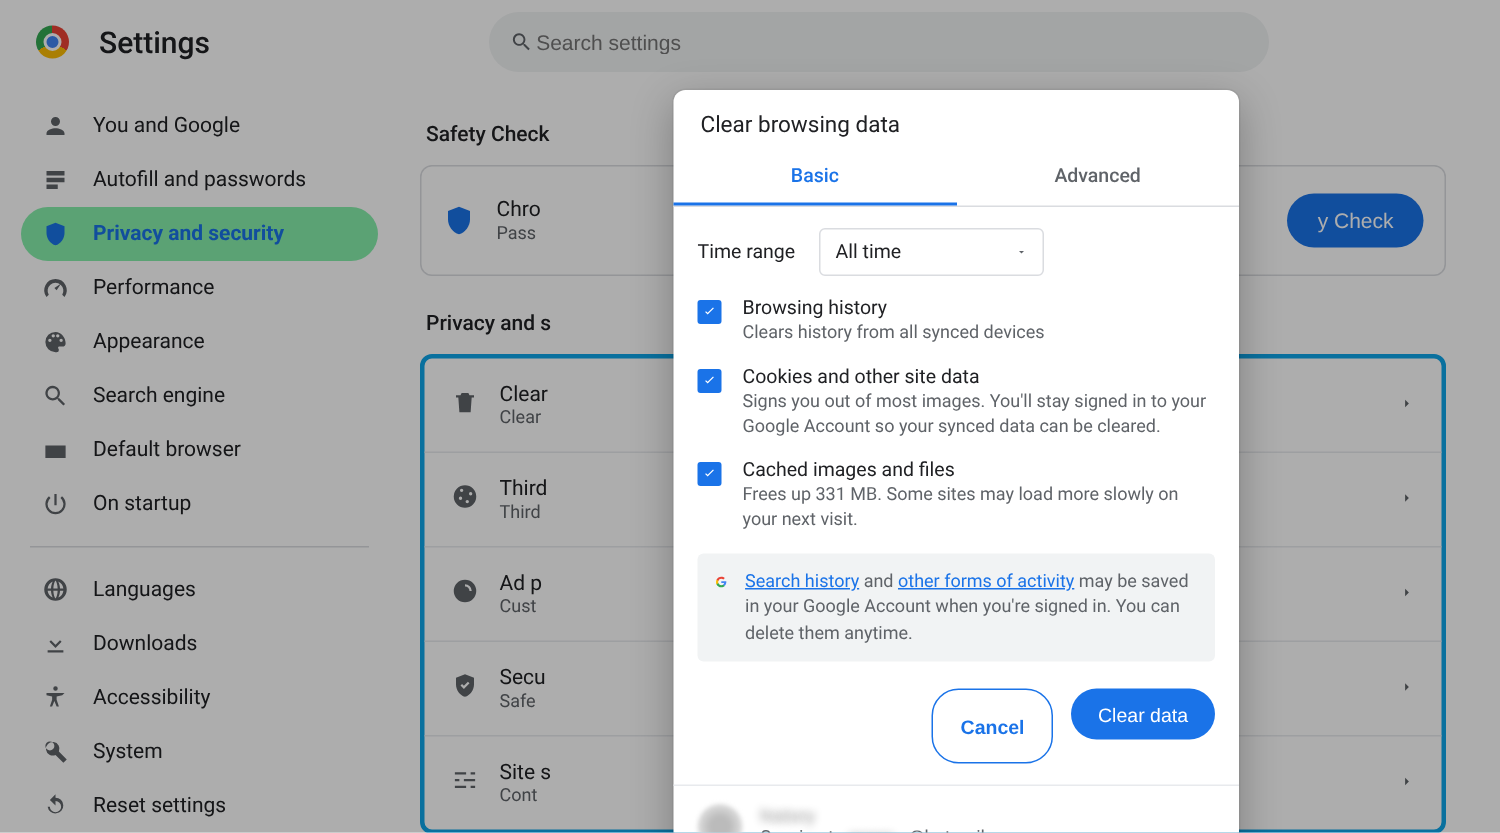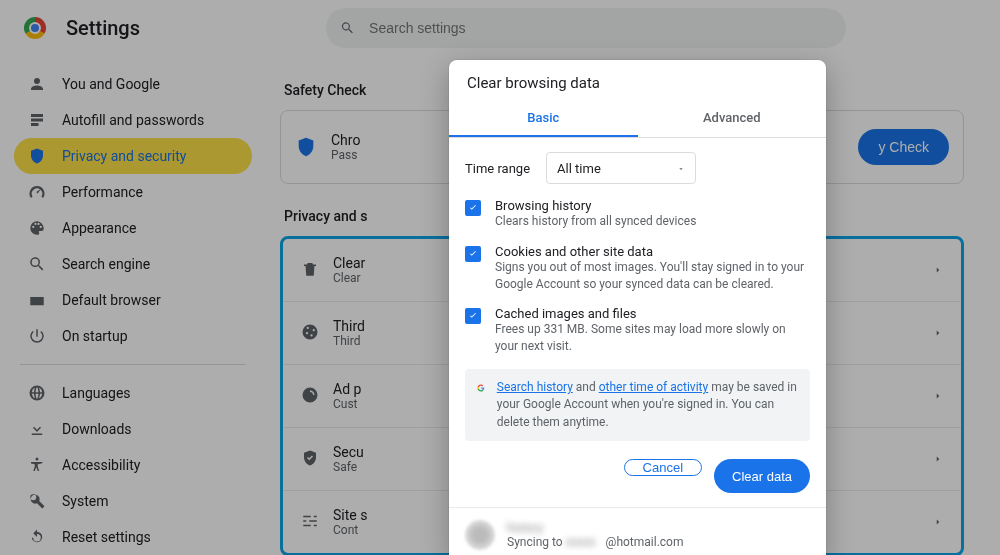--- a/index.html
+++ b/index.html
@@ -42,7 +42,7 @@
     .searchbox {
       flex:1; max-width: 520px; background:#f1f3f4;
       border-radius: 22px; height:40px; display:flex; align-items:center;
-      padding:0 14px; gap:14px; color:#5f6368;
+      padding:0 14px; gap:2px; color:#5f6368;
     }
     .searchbox input {
       border:none; background:transparent; outline:none; font-size:14px;

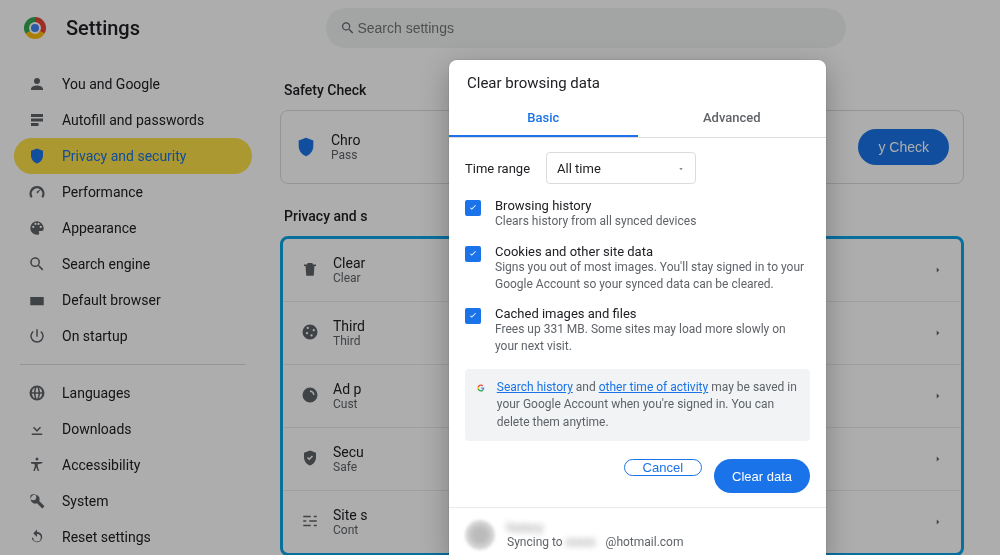--- a/index.html
+++ b/index.html
@@ -59,7 +59,7 @@
       cursor:pointer;
     }
     .nav-item.active {
-      background:#fde047; color:#1a73e8; font-weight:400;
+      background:#86efac; color:#1a73e8; font-weight:700;
     }
     .nav-icon { width:18px; height:18px; display:flex; align-items:center; justify-content:center; }
     .nav-icon svg { width:18px; height:18px; fill:#5f6368; }

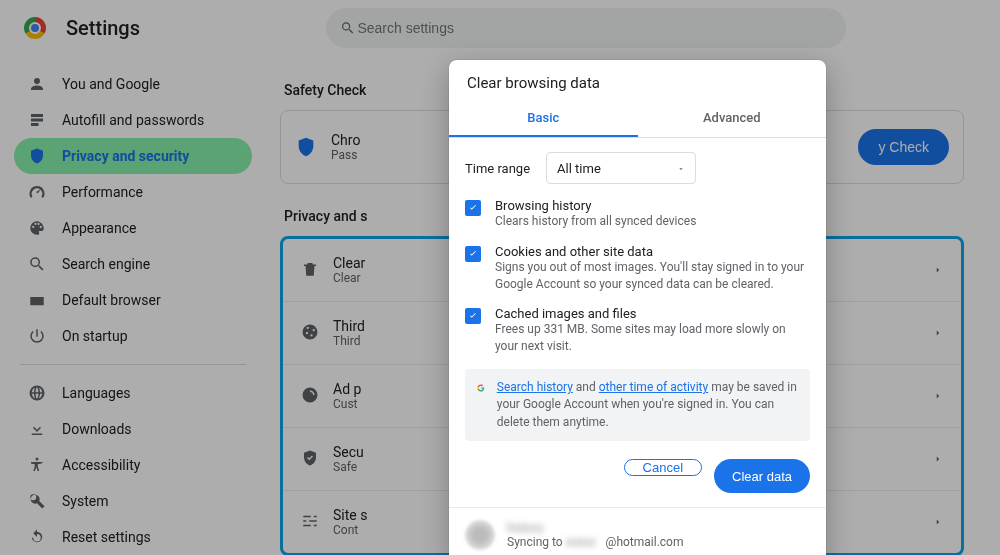--- a/index.html
+++ b/index.html
@@ -422,7 +422,7 @@
             <path fill="#EA4335" d="M24 10.6c3.2 0 6.1 1.1 8.4 3.3l6.3-6.3C34.8 3.9 29.9 2 24 2 15.4 2 8.1 6.8 4.5 14l7.3 5.6c1.7-5.2 6.5-9 12.2-9z"></path>
           </svg>
         <div>
-          <a>Search history</a><span> and </span><a>other time of activity</a><span> may be saved in your Google Account when you're signed in. You can delete them anytime.</span>
+          <a>Search history</a><span> and </span><a>other forms of activity</a><span> may be saved in your Google Account when you're signed in. You can delete them anytime.</span>
         </div>
       </div>
     </div>

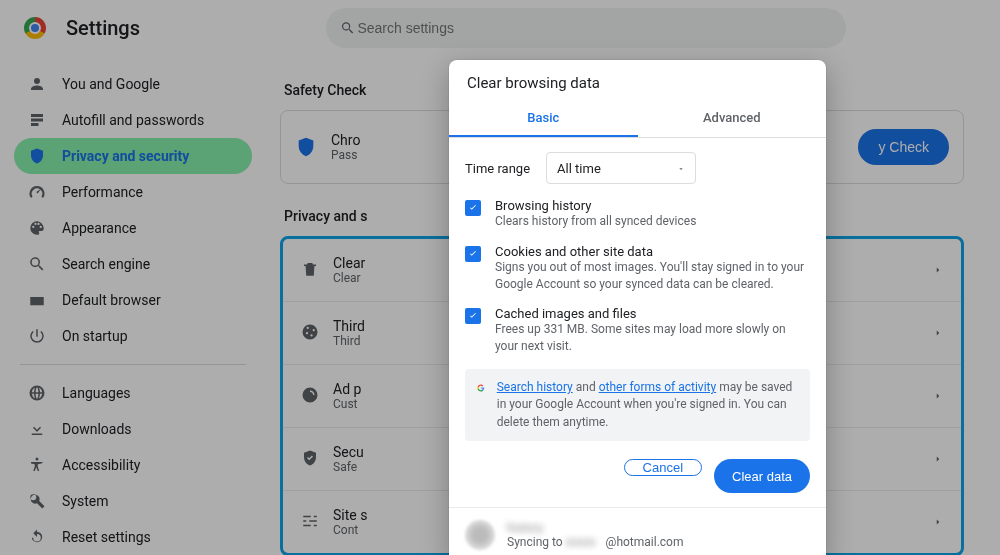--- a/index.html
+++ b/index.html
@@ -134,7 +134,7 @@
     .modal-actions { display:flex; justify-content:flex-end; gap:12px; padding:12px 16px 14px;}
     .btn-outline {
       border:1px solid #1a73e8; color:#1a73e8; background:#fff; border-radius:18px;
-      height:17px; padding:0 18px; font-size:13px; font-weight:400; cursor:pointer;
+      height:50px; padding:0 18px; font-size:13px; font-weight:700; cursor:pointer;
     }
     .btn-primary {
       border:none; color:#fff; background:#1a73e8; border-radius:18px;

